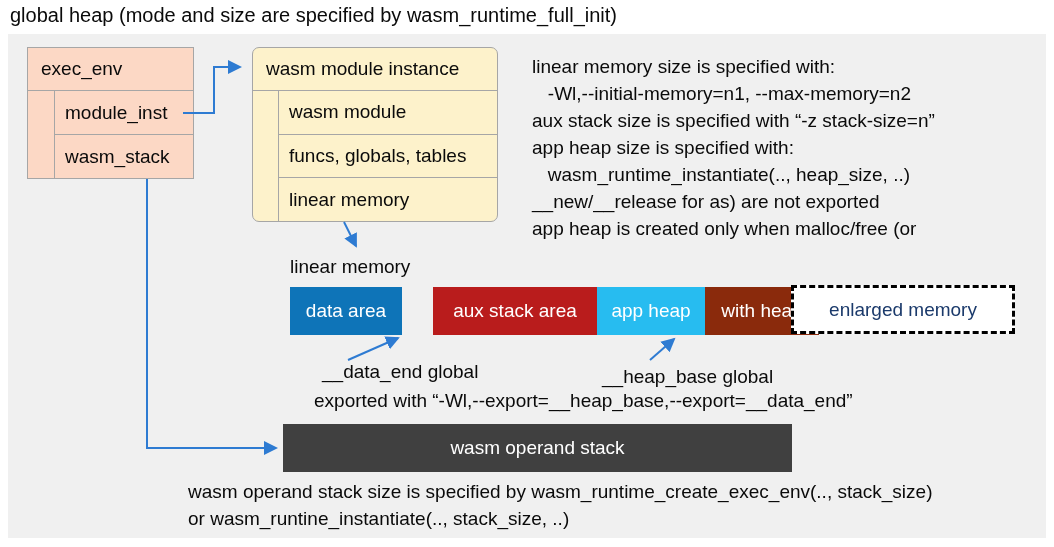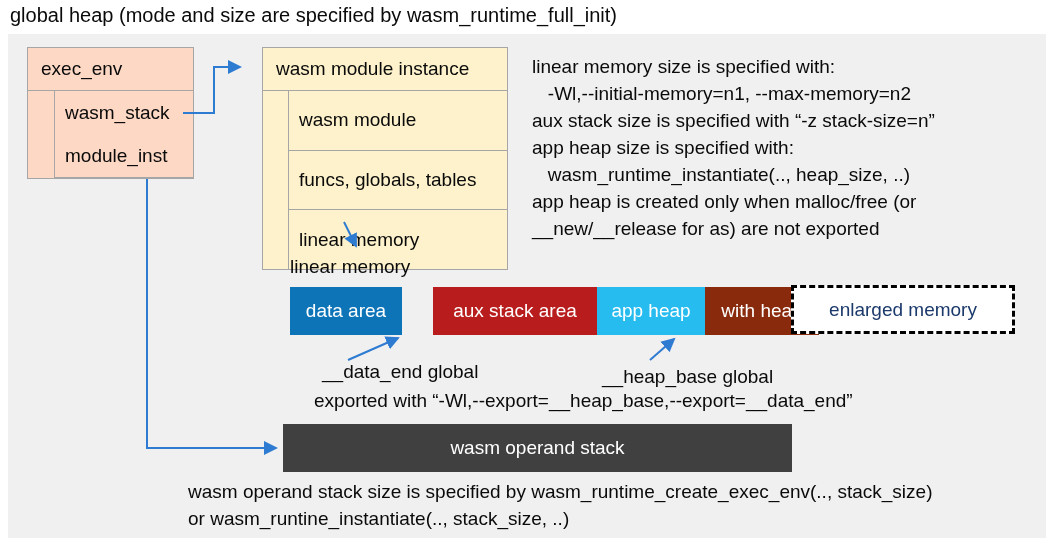--- a/index.html
+++ b/index.html
@@ -66,7 +66,7 @@
     <div class="row mid">module_inst</div>
   </div>
 
-  <div class="struct cream" style="left:262px;top:47px;width:246px;height:223px;">
+  <div class="struct cream" style="left:252px;top:47px;width:246px;height:175px;border-radius:7px;">
     <div class="hdr">wasm module instance</div>
     <div class="row mid">wasm module</div>
     <div class="row mid">funcs, globals, tables</div>

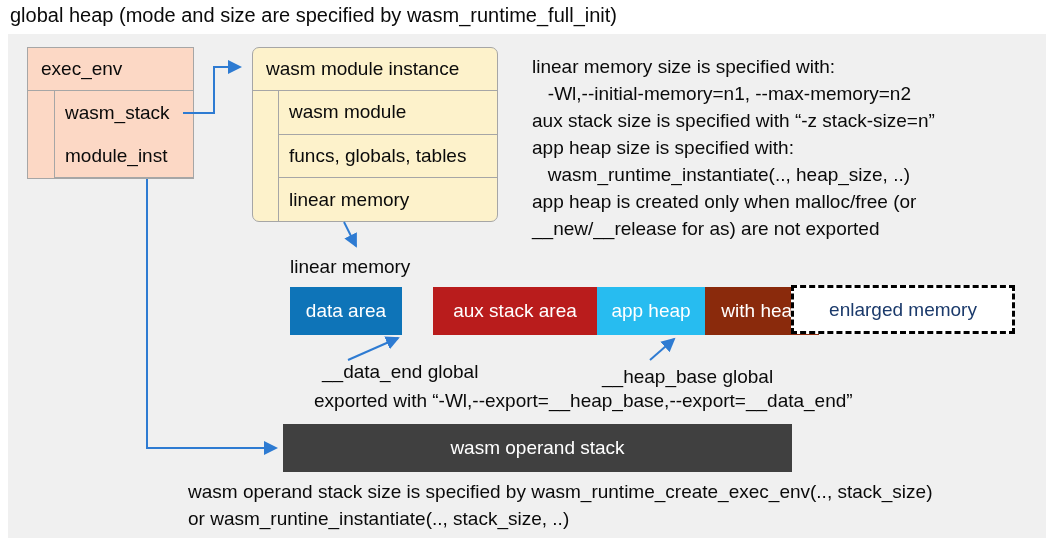--- a/index.html
+++ b/index.html
@@ -62,8 +62,8 @@
 
   <div class="struct pink" style="left:27px;top:47px;width:167px;height:132px;">
     <div class="hdr">exec_env</div>
+    <div class="row mid">module_inst</div>
     <div class="row">wasm_stack</div>
-    <div class="row mid">module_inst</div>
   </div>
 
   <div class="struct cream" style="left:252px;top:47px;width:246px;height:175px;border-radius:7px;">

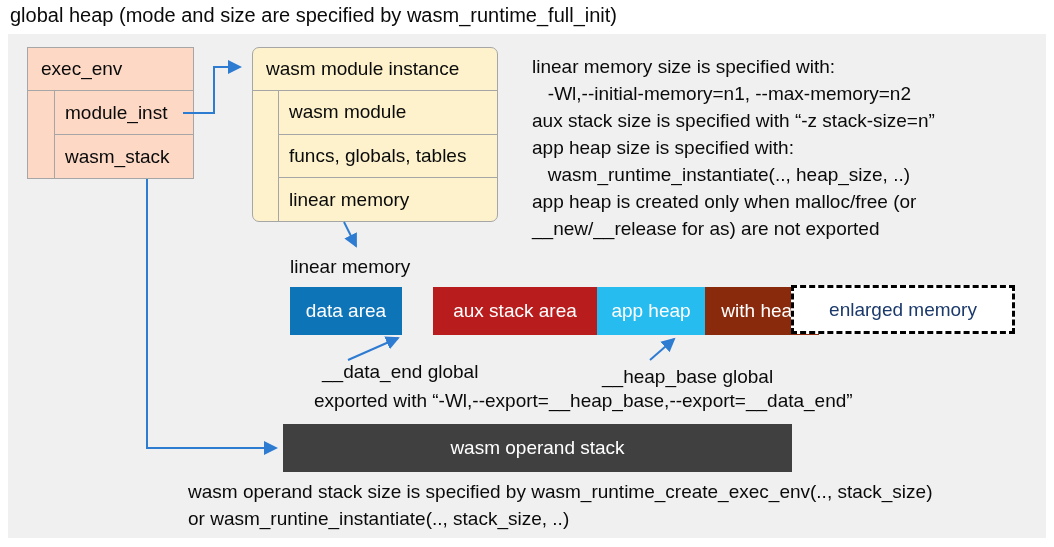--- a/index.html
+++ b/index.html
@@ -79,8 +79,8 @@
     <div>aux stack size is specified with “-z stack-size=n”</div>
     <div>app heap size is specified with:</div>
     <div>&nbsp;&nbsp;&nbsp;wasm_runtime_instantiate(.., heap_size, ..)</div>
+    <div>__new/__release for as) are not exported</div>
     <div>app heap is created only when malloc/free (or</div>
-    <div>__new/__release for as) are not exported</div>
   </div>
 
   <div class="lm-label">linear memory</div>

